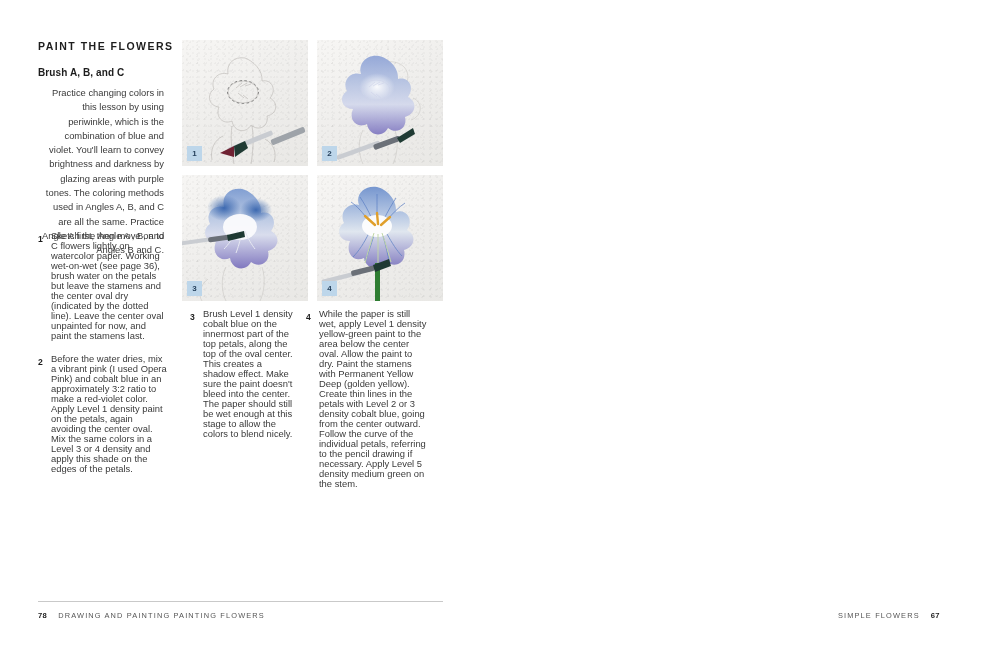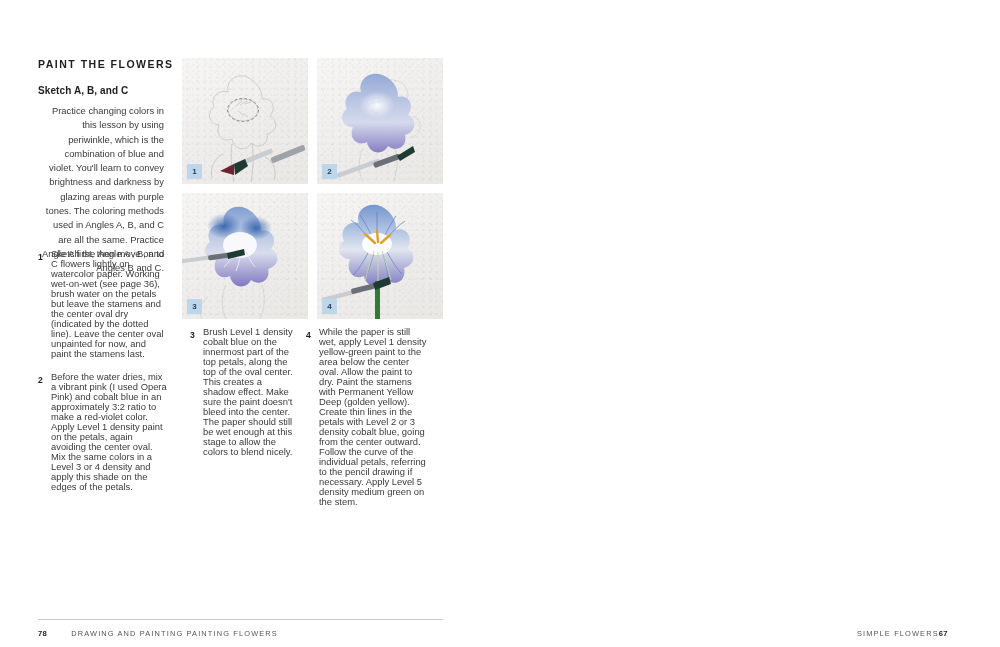--- a/index.html
+++ b/index.html
@@ -24,7 +24,6 @@
     position: relative;
     width: 500px;
     height: 493px;
-    margin-top: 18px;
   }
 
   

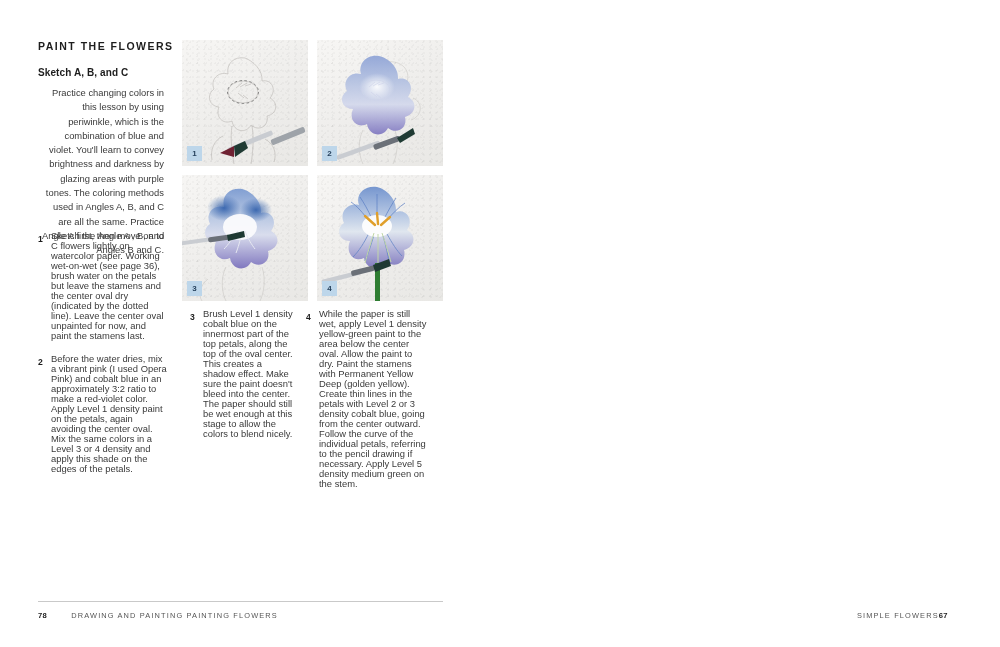--- a/index.html
+++ b/index.html
@@ -157,7 +157,7 @@
 
     <div class="lp-head">PAINT THE FLOWERS</div>
 
-    <div class="lp-sub">Sketch A, B, and C</div>
+    <div class="lp-sub">Brush A, B, and C</div>
 
     <div class="lp-intro">Practice changing colors in this lesson by using periwinkle, which is the combination of blue and violet. You'll learn to convey brightness and darkness by glazing areas with purple tones. The coloring methods used in Angles A, B, and C are all the same. Practice Angle A first, then move on to Angles B and C.</div>
 

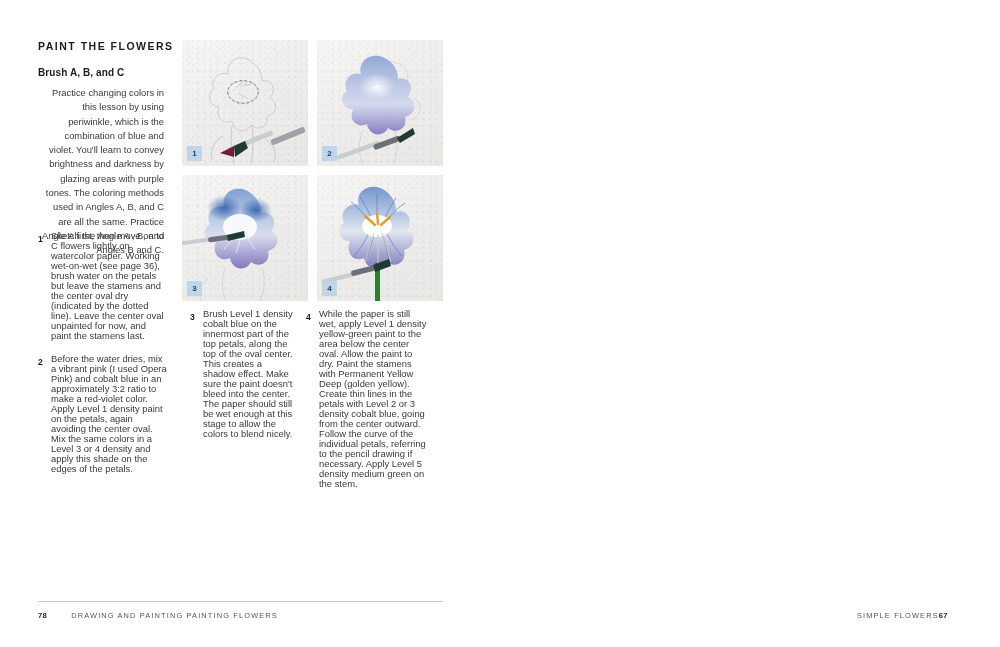--- a/index.html
+++ b/index.html
@@ -144,7 +144,7 @@
     letter-spacing: 1.15px;
     color: #555;
   }
-  #lfoot { left: 38px; display: flex; align-items: baseline; gap: 24px; }
+  #lfoot { left: 38px; display: flex; align-items: baseline; gap: 11px; }
   #rfoot { right: 52px; display: flex; align-items: center; }
   .folio { font-weight: bold; color: #222; font-size: 7.6px; letter-spacing: .4px; }
 </style>

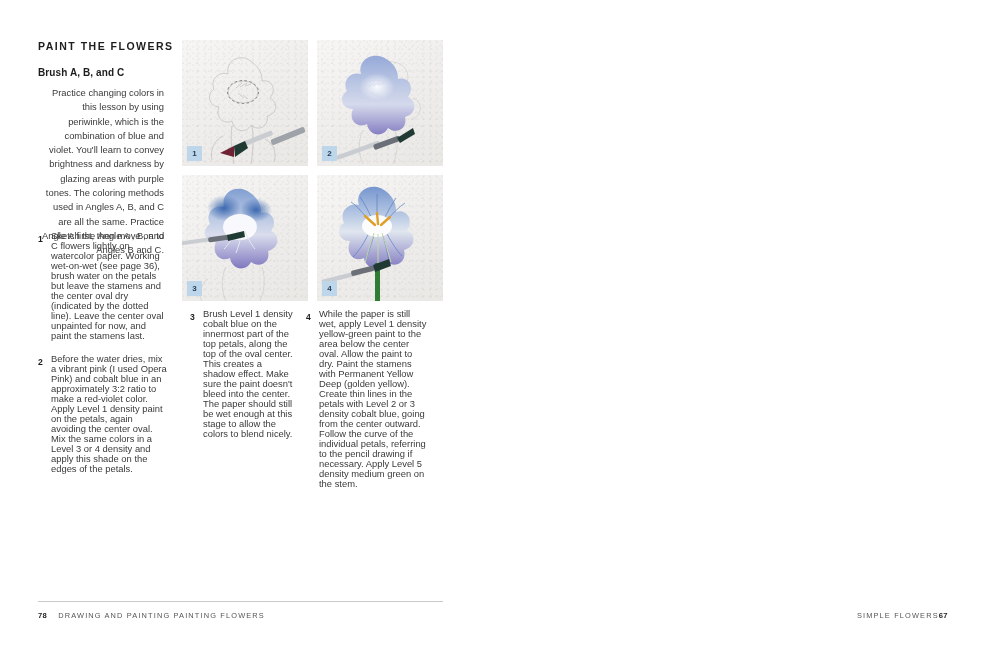--- a/index.html
+++ b/index.html
@@ -145,7 +145,7 @@
     color: #555;
   }
   #lfoot { left: 38px; display: flex; align-items: baseline; gap: 11px; }
-  #rfoot { right: 52px; display: flex; align-items: center; }
+  #rfoot { right: 60px; display: flex; align-items: center; gap: 11px; }
   .folio { font-weight: bold; color: #222; font-size: 7.6px; letter-spacing: .4px; }
 </style>
 </head>

